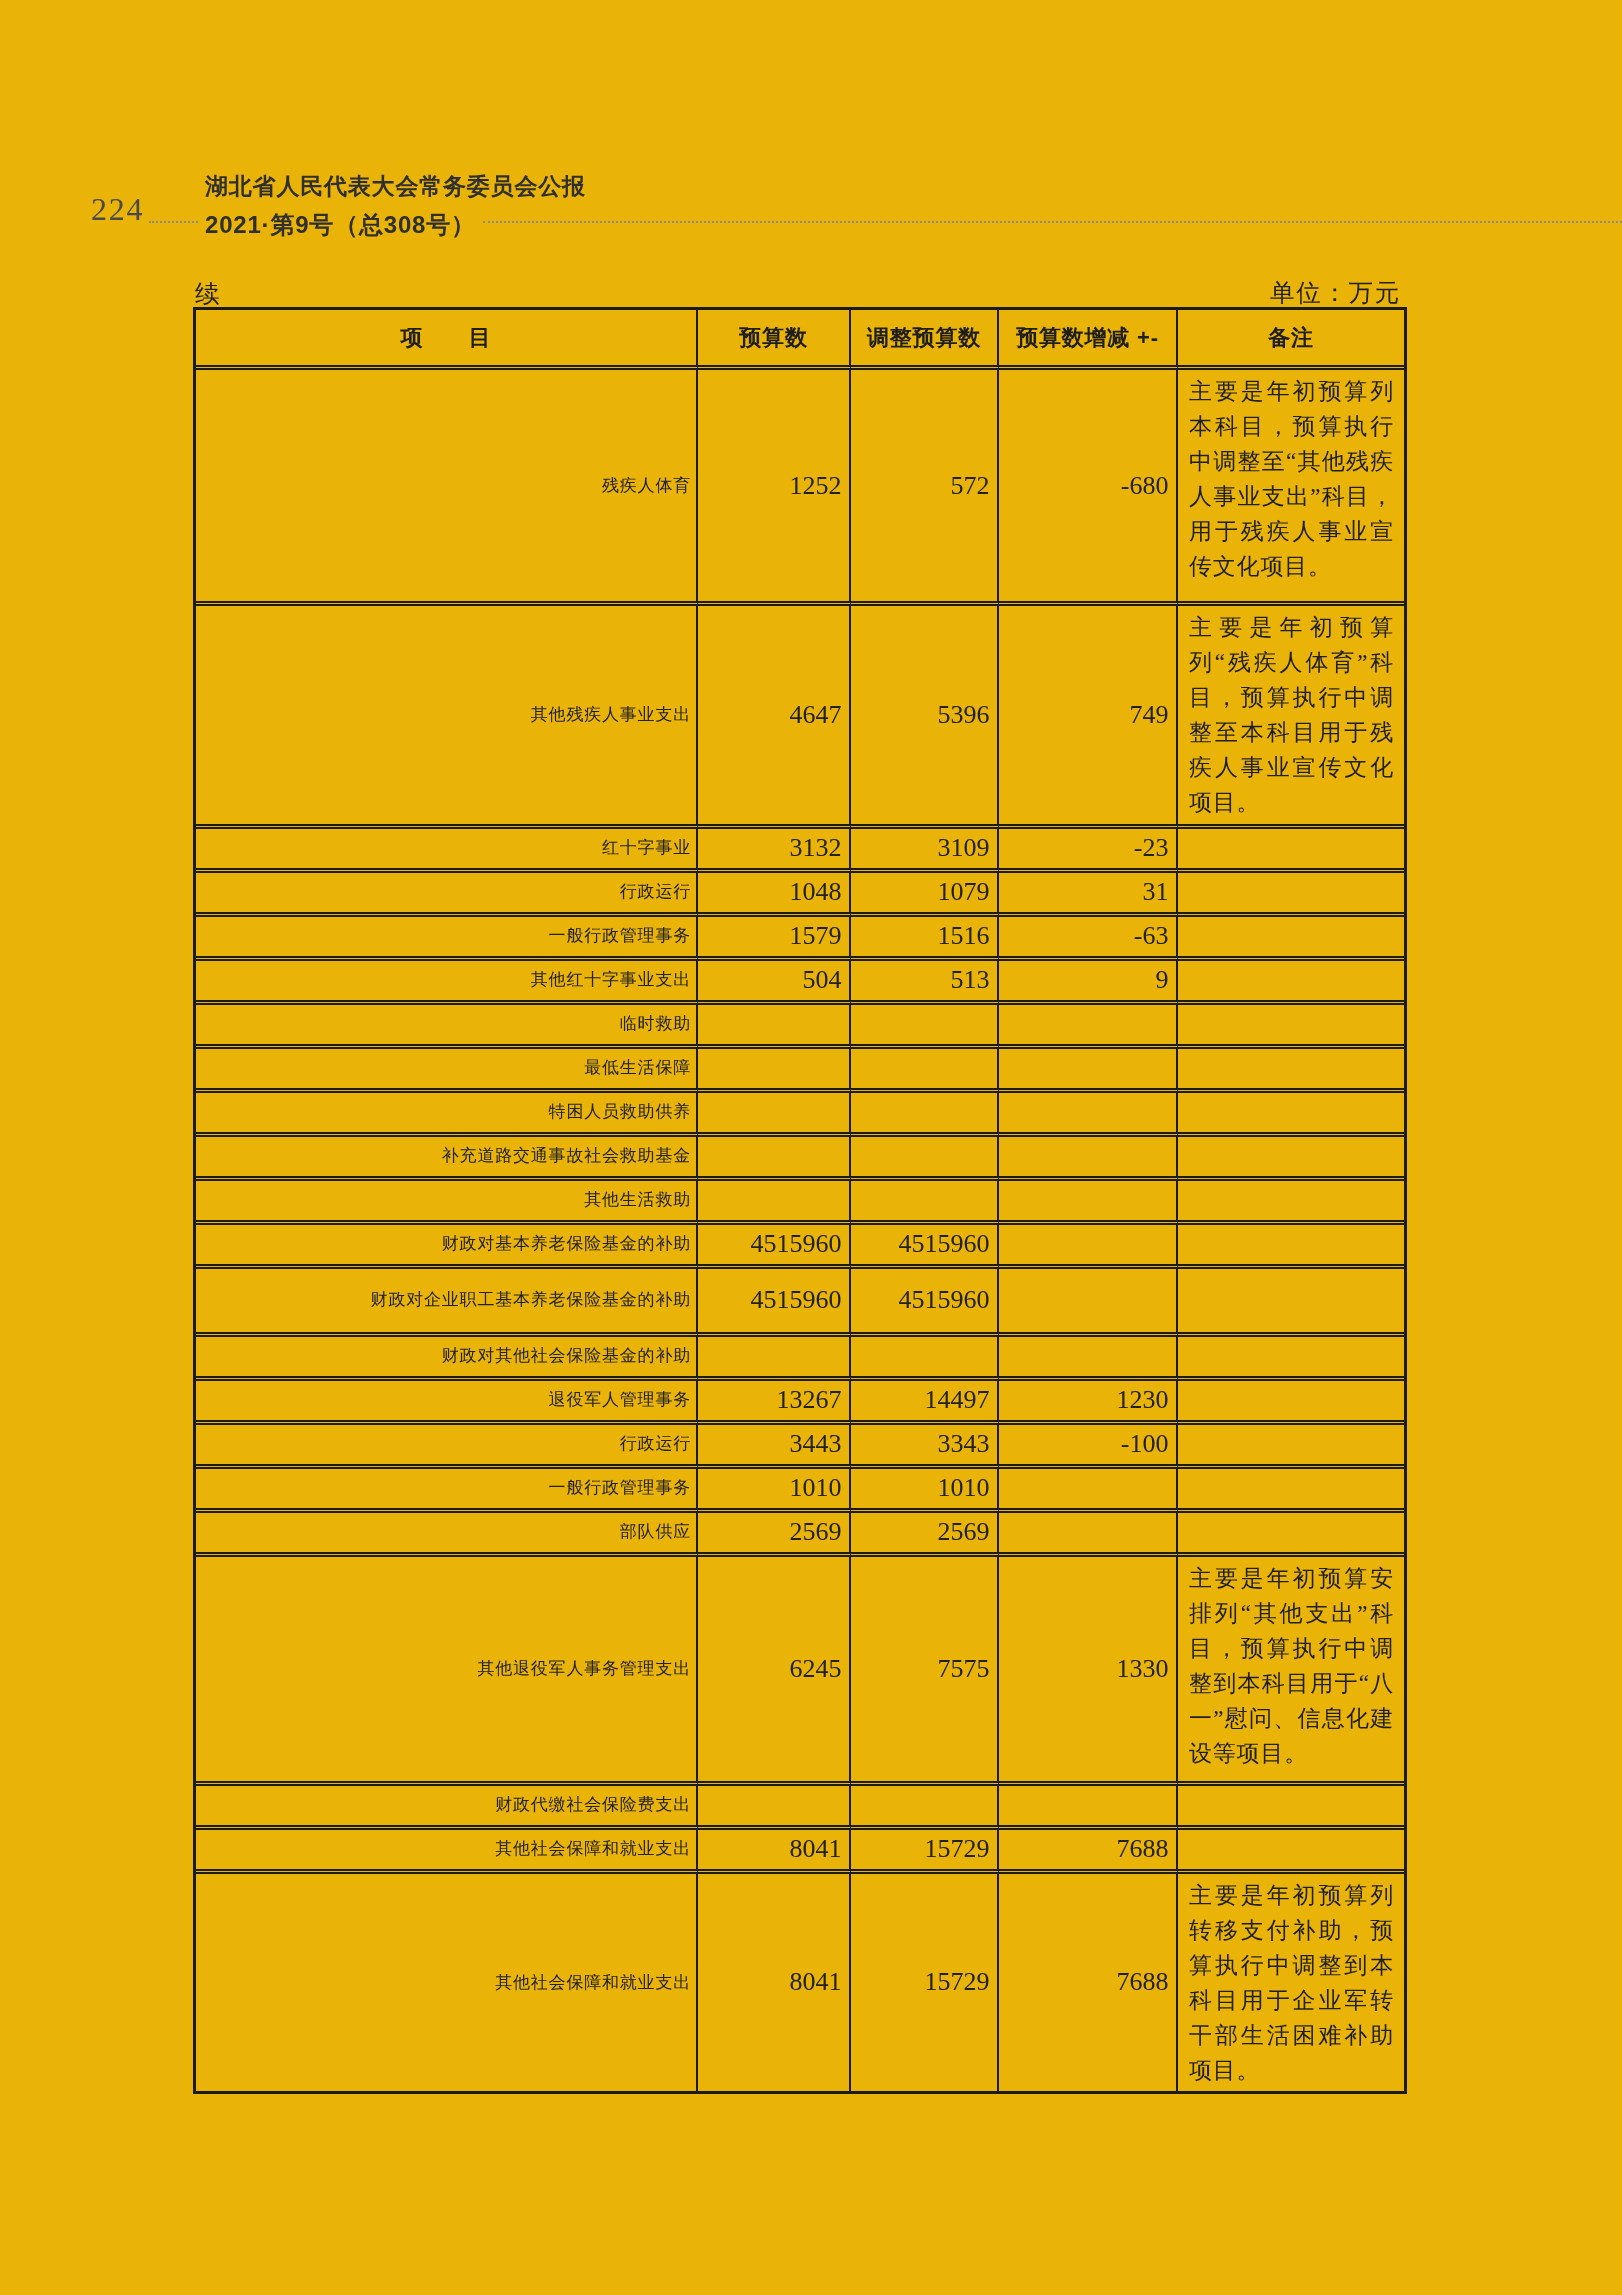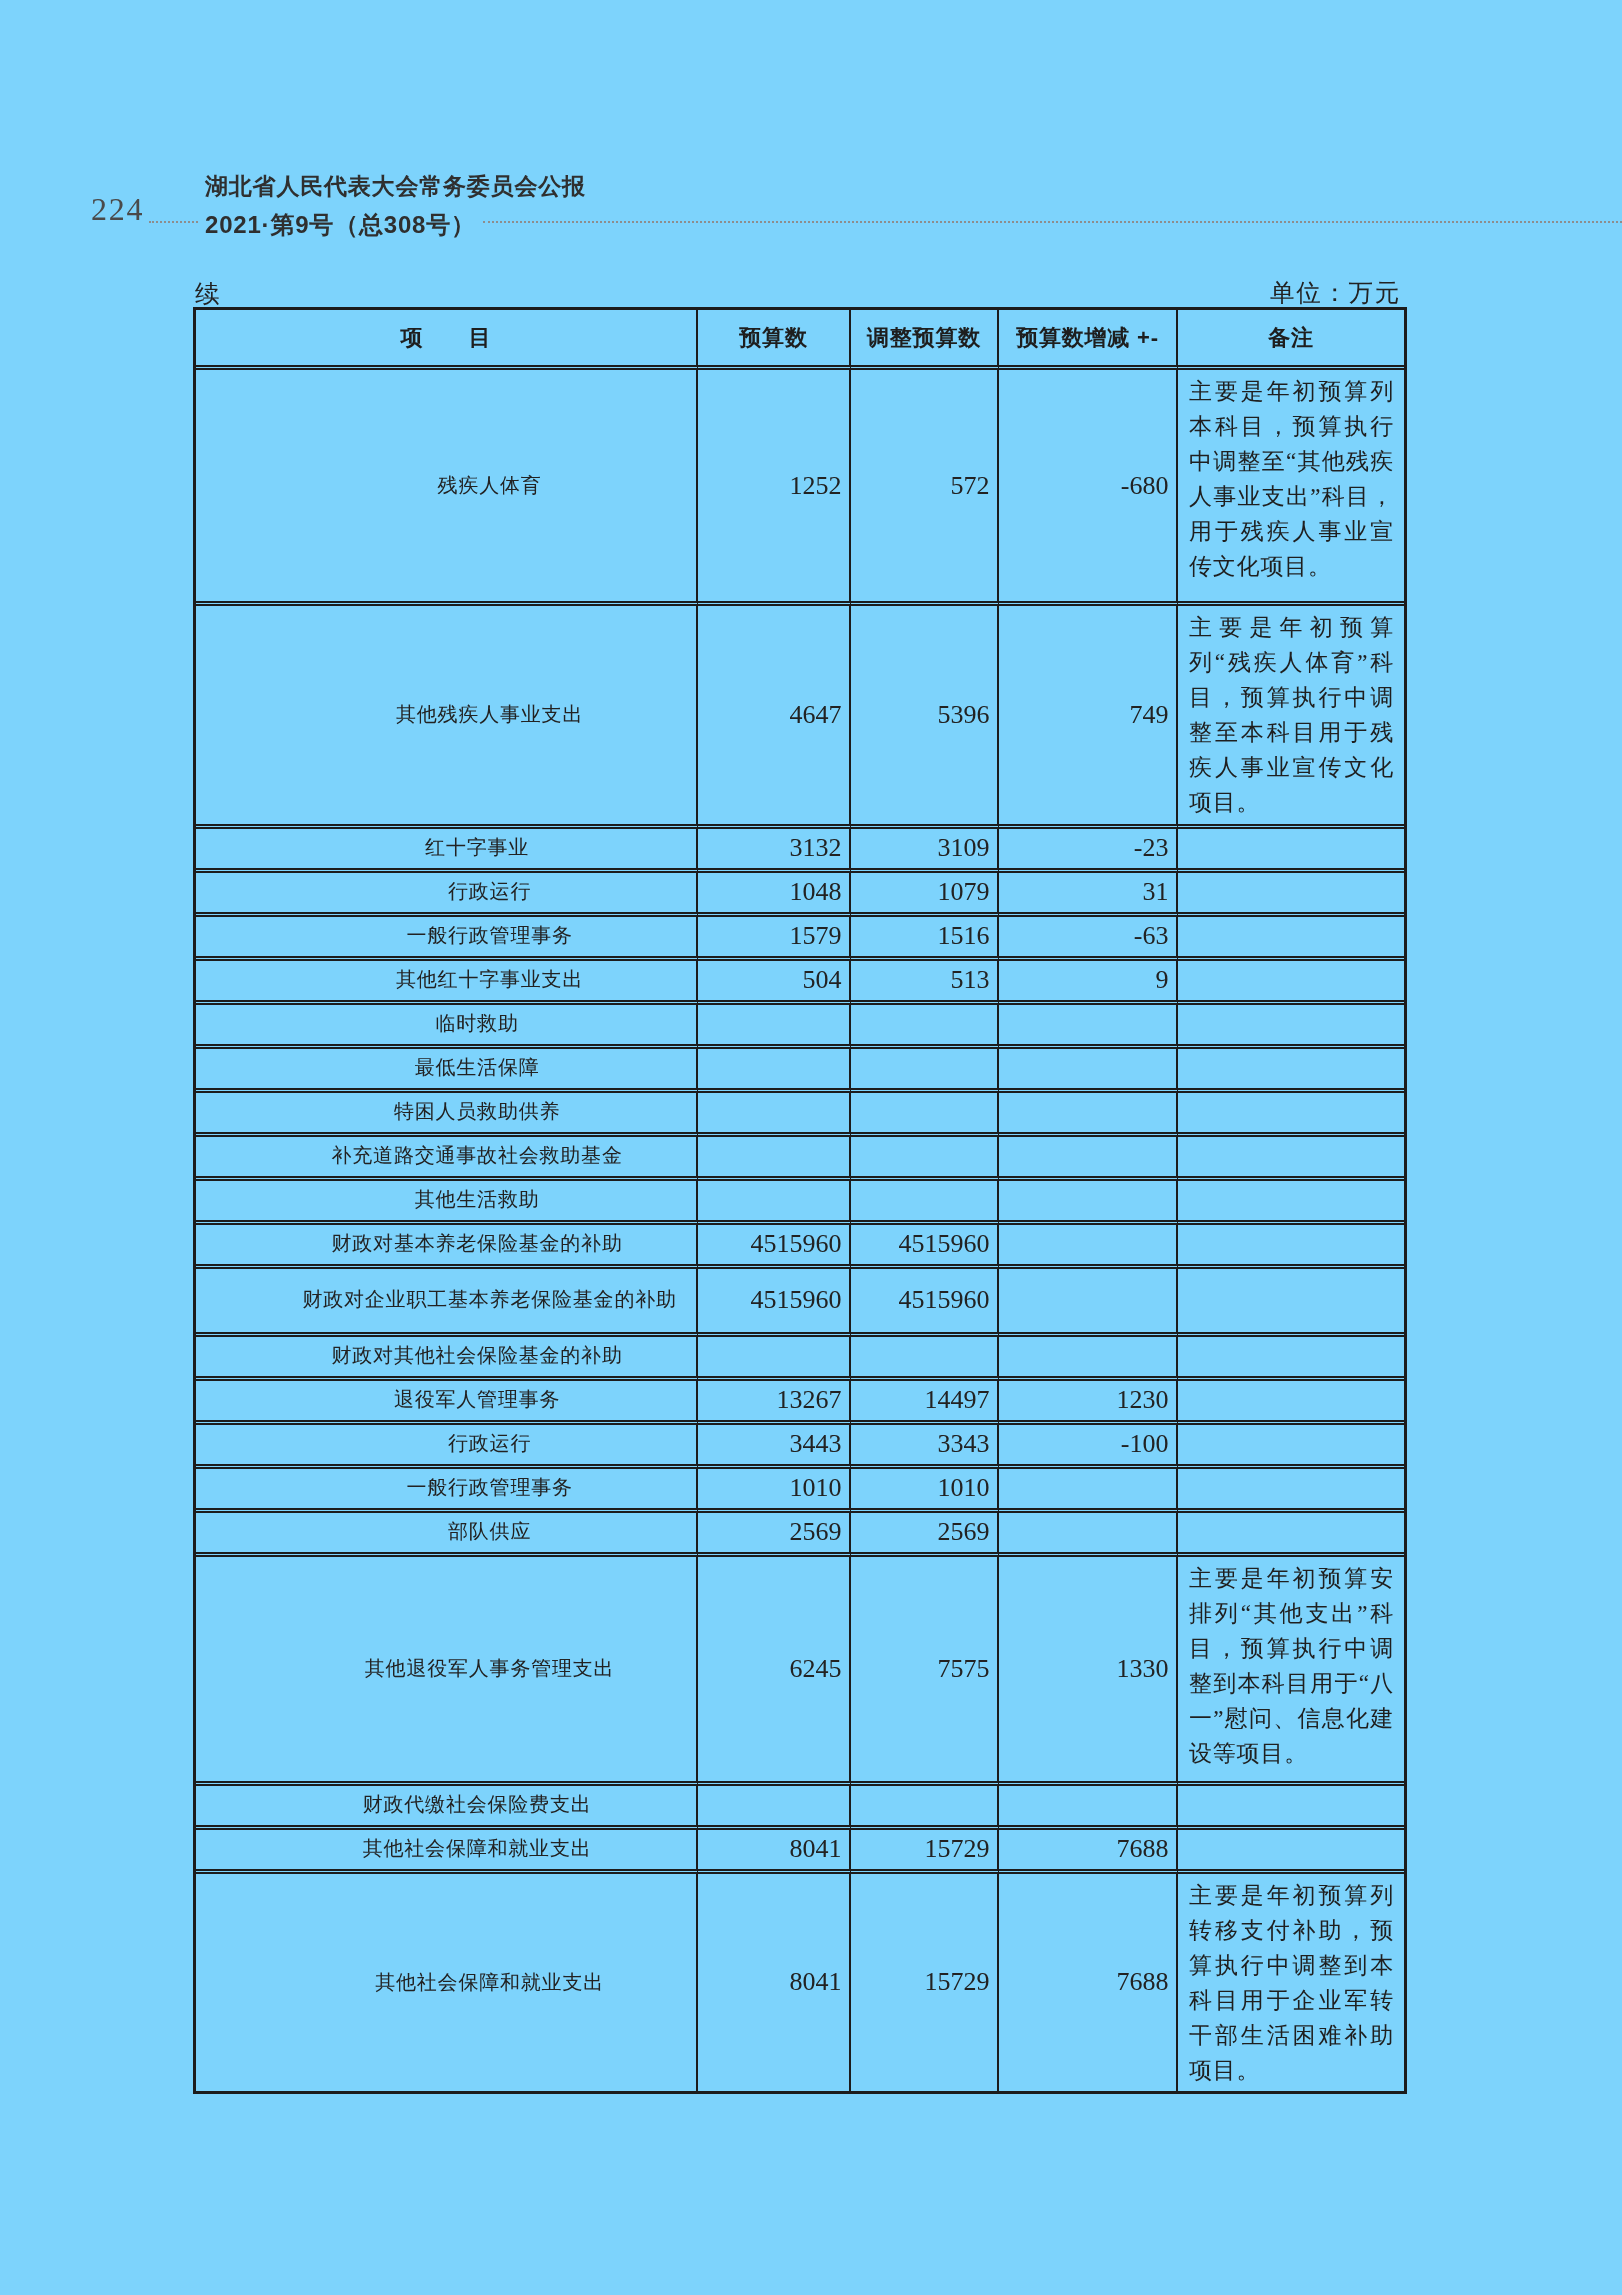--- a/index.html
+++ b/index.html
@@ -4,7 +4,7 @@
 <style>
   html,body{margin:0;padding:0;background:#e8e8e8;}
   .page{
-    position:relative;width:1623px;height:2295px;background:#7dd3fc;
+    position:relative;width:1623px;height:2295px;background:#eab308;
     font-family:"Liberation Serif","DejaVu Serif",serif;color:#222;
     overflow:hidden;margin:0 auto;
   }

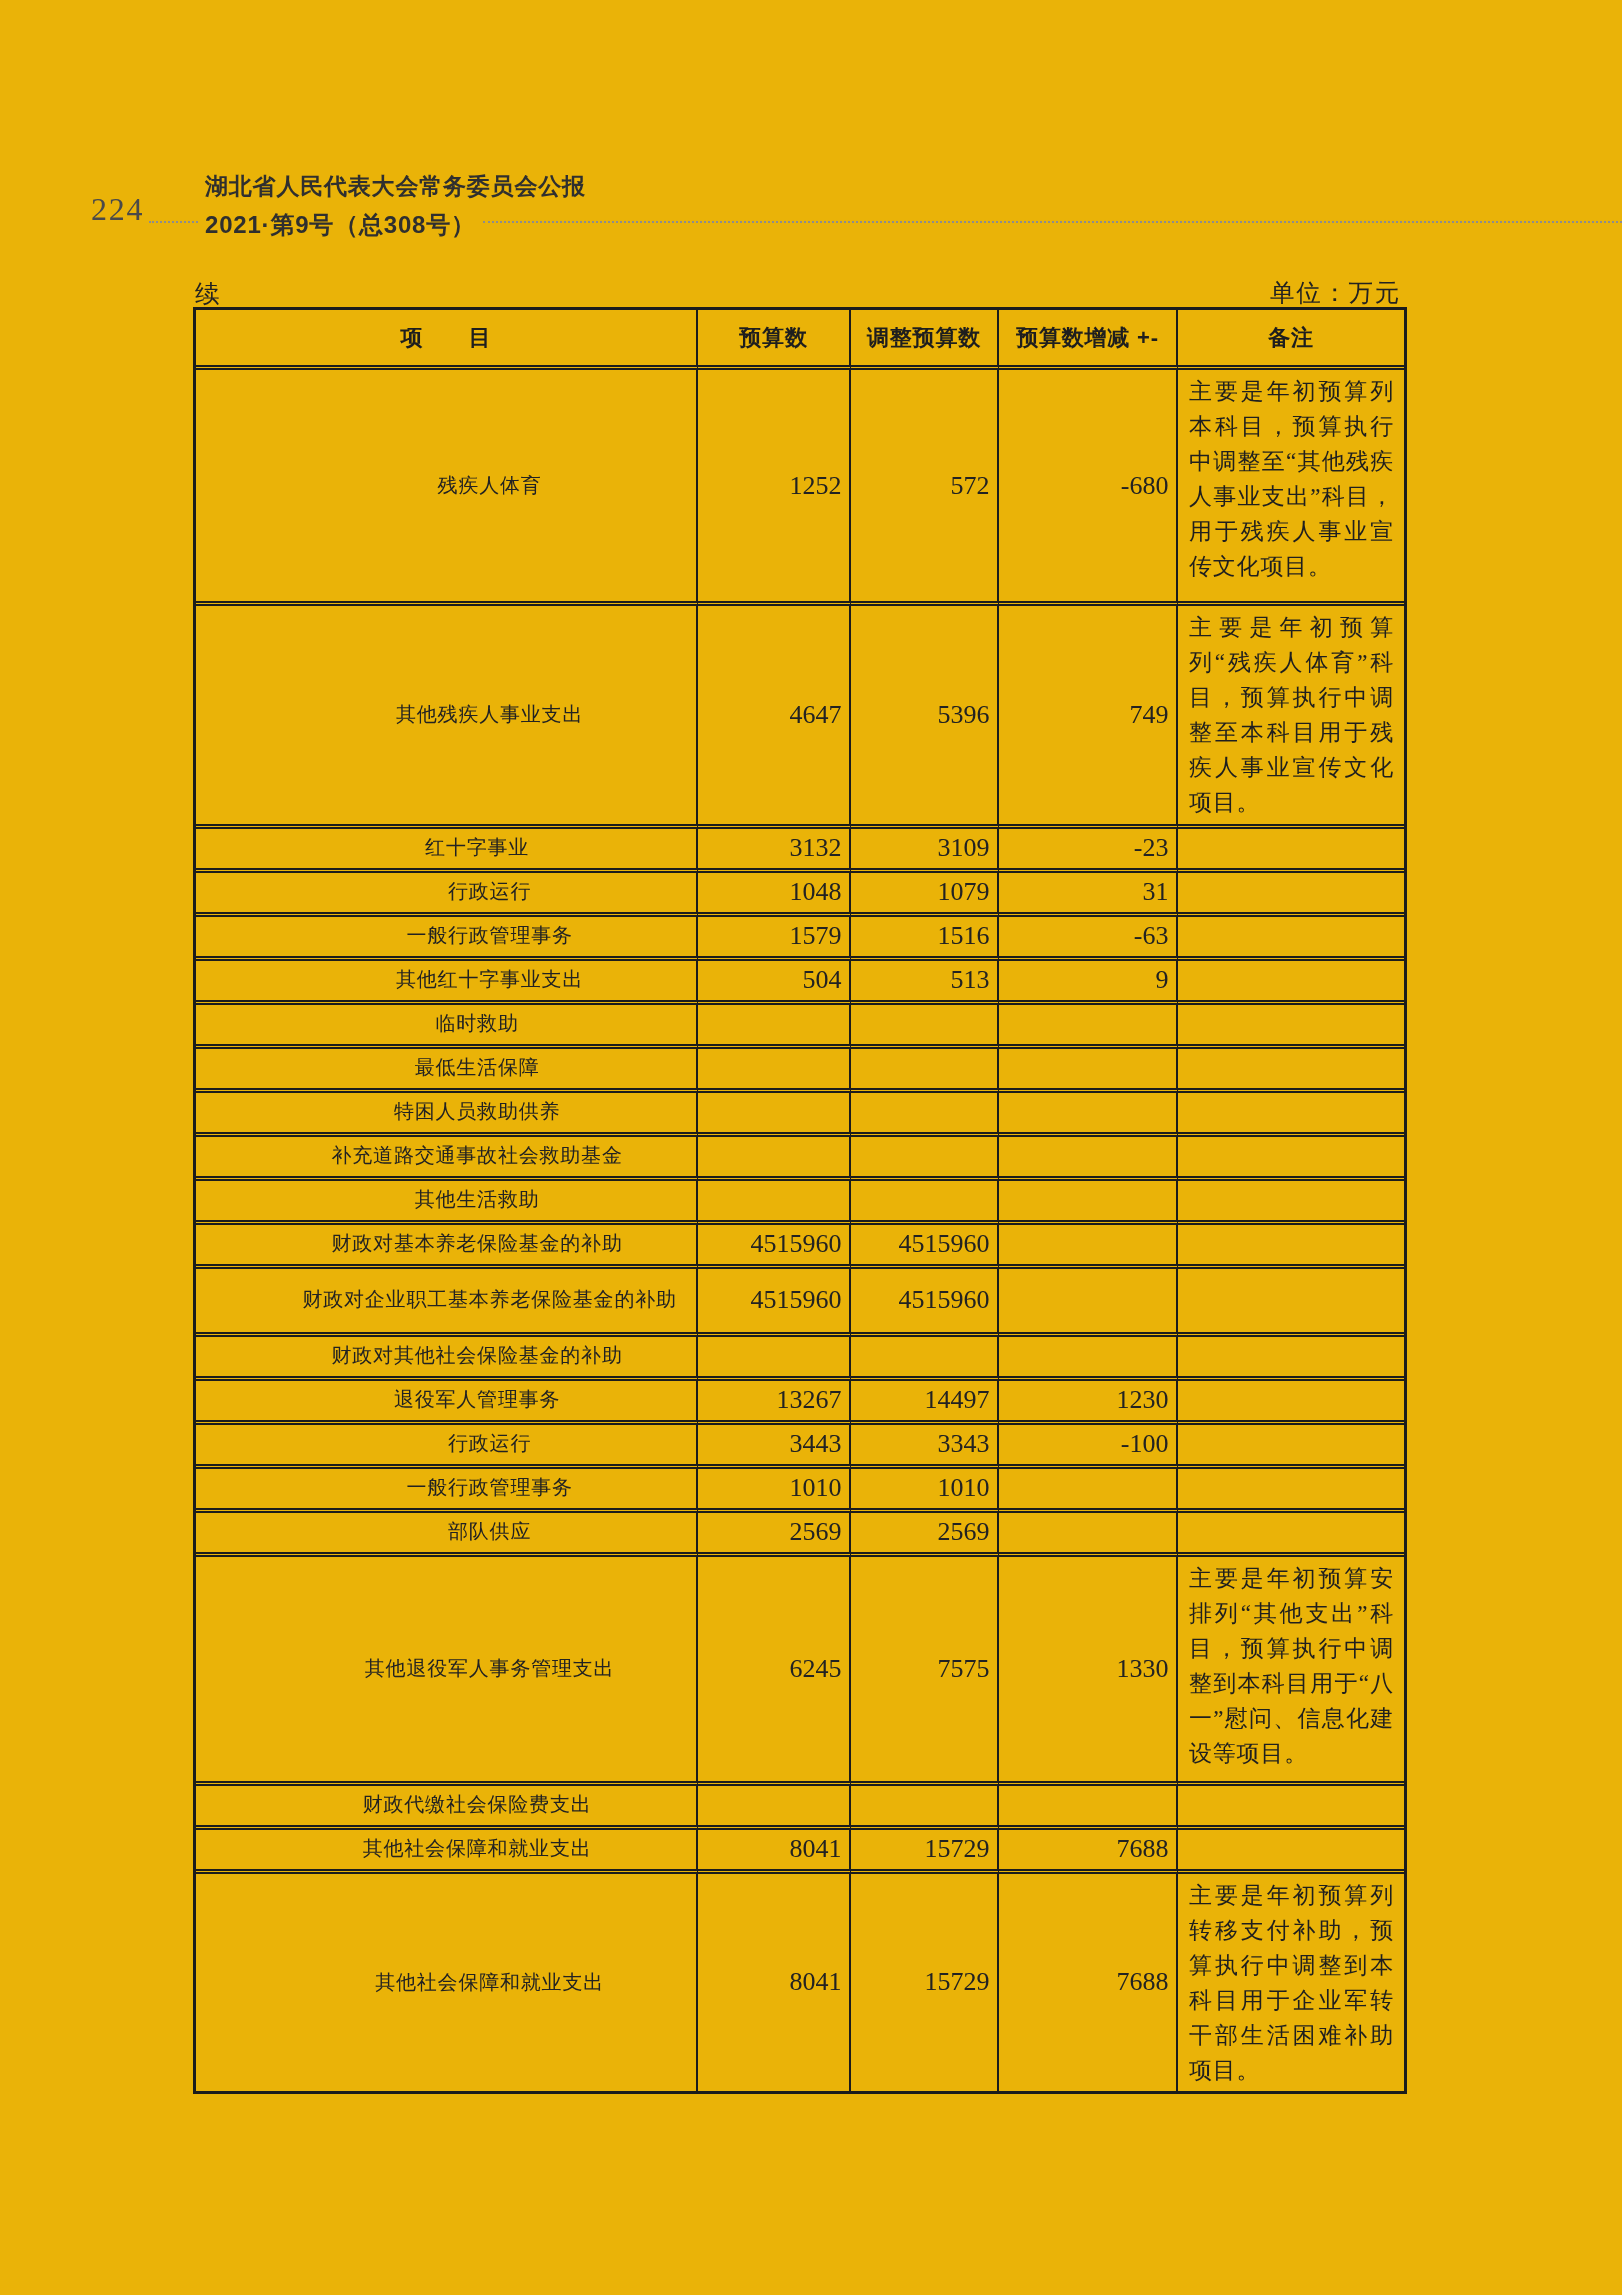--- a/index.html
+++ b/index.html
@@ -49,7 +49,7 @@
     height:60px;letter-spacing:0.8px;
   }
   td.c-item{
-    font-size:20px;text-align:center;vertical-align:middle;
+    font-size:17px;text-align:right;vertical-align:middle;
     padding-left:4.2px;padding-right:5px;line-height:1.38;letter-spacing:0.8px;
   }
   td.c-item.ind1{text-indent:63px;}

